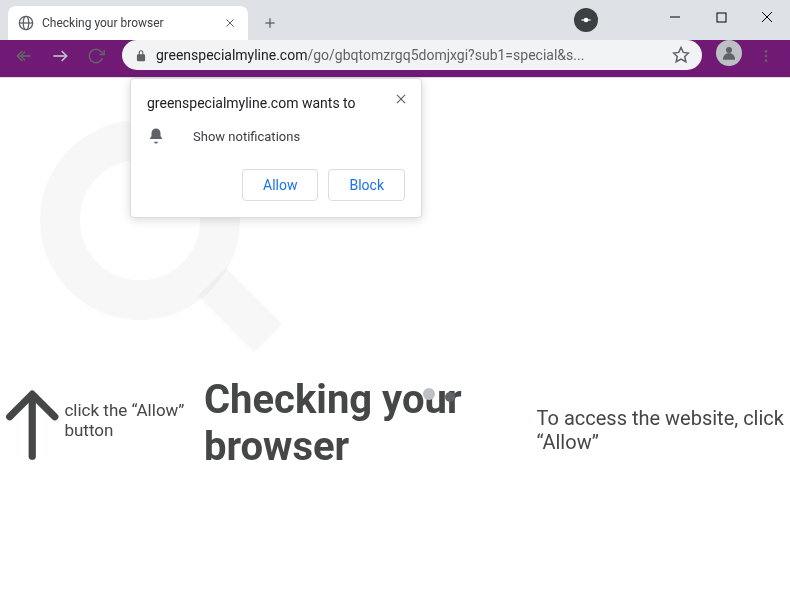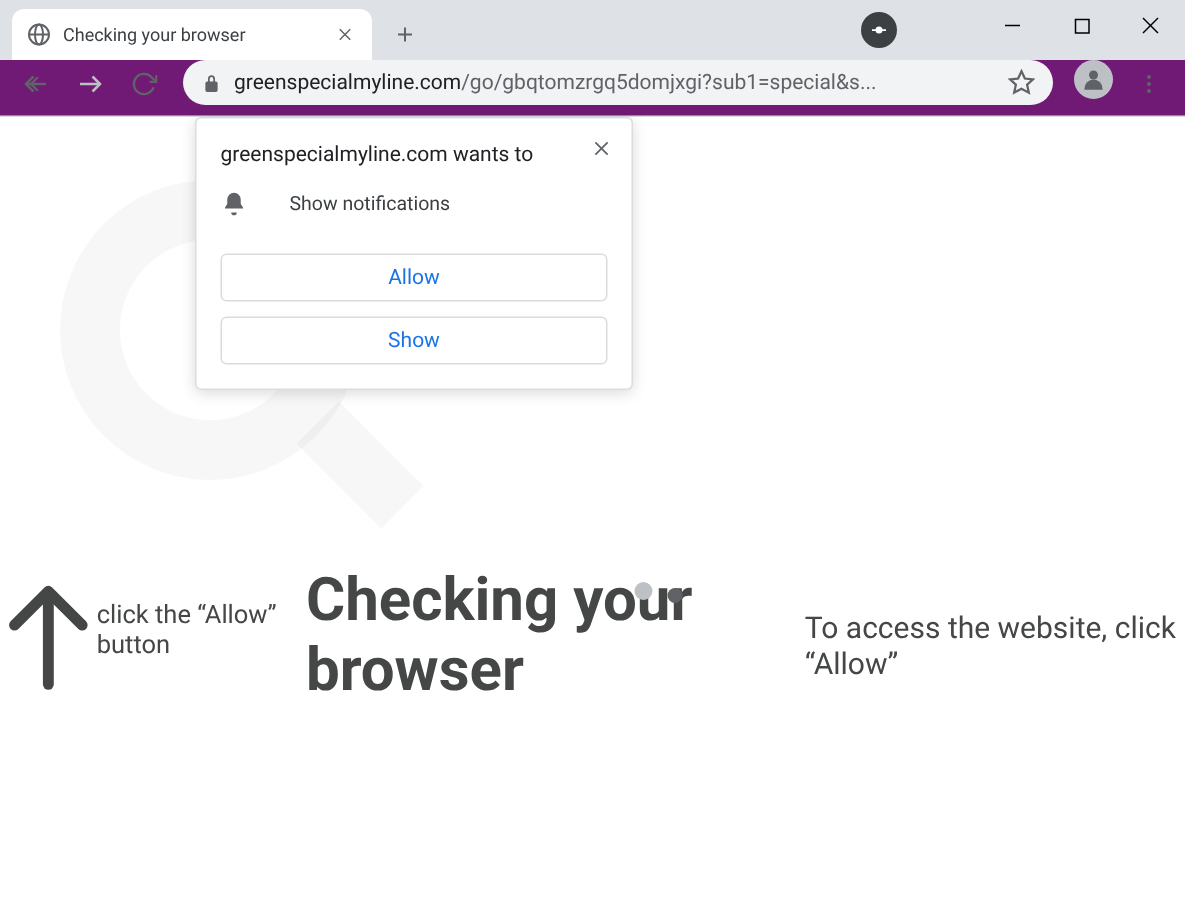--- a/index.html
+++ b/index.html
@@ -36,7 +36,7 @@
 .popup-row { display: flex; align-items: center; gap: 28px; margin-bottom: 24px; }
 .bell-icon { width: 18px; height: 18px; color: #5f6368; }
 .popup-label { font-size: 13px; color: #3c4043; }
-.popup-buttons { display: flex; justify-content: flex-end; gap: 10px; flex-direction: column; }
+.popup-buttons { display: flex; justify-content: flex-end; gap: 10px; }
 .popup-btn { padding: 7px 20px; border: 1px solid #dadce0; border-radius: 4px; background: #fff; color: #1a73e8; font-size: 14px; cursor: pointer; }
 
 

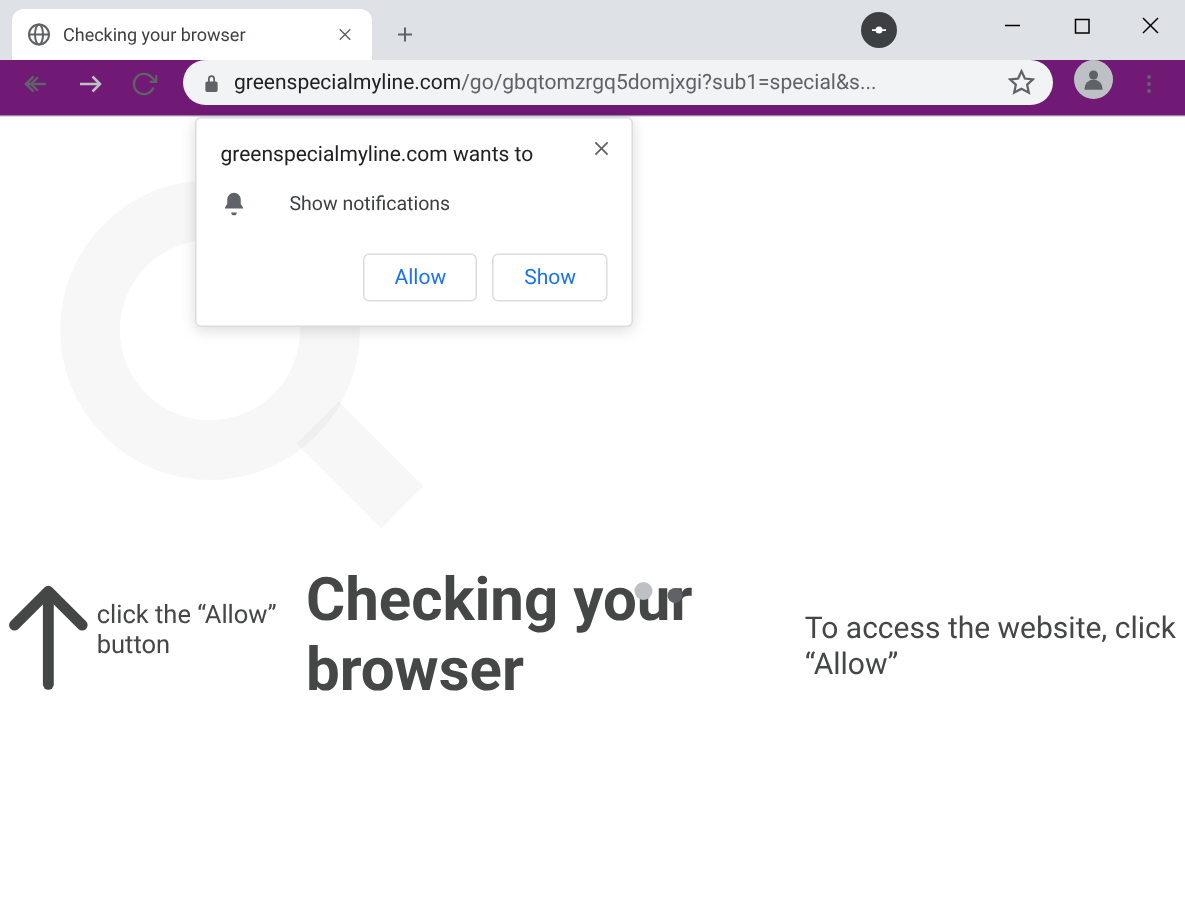--- a/index.html
+++ b/index.html
@@ -193,7 +193,7 @@
   </div>
   <div class="popup-buttons">
     <button class="popup-btn">Allow</button>
-    <button class="popup-btn">Show</button>
+    <button class="popup-btn">Block</button>
   </div>
 </div>
 

